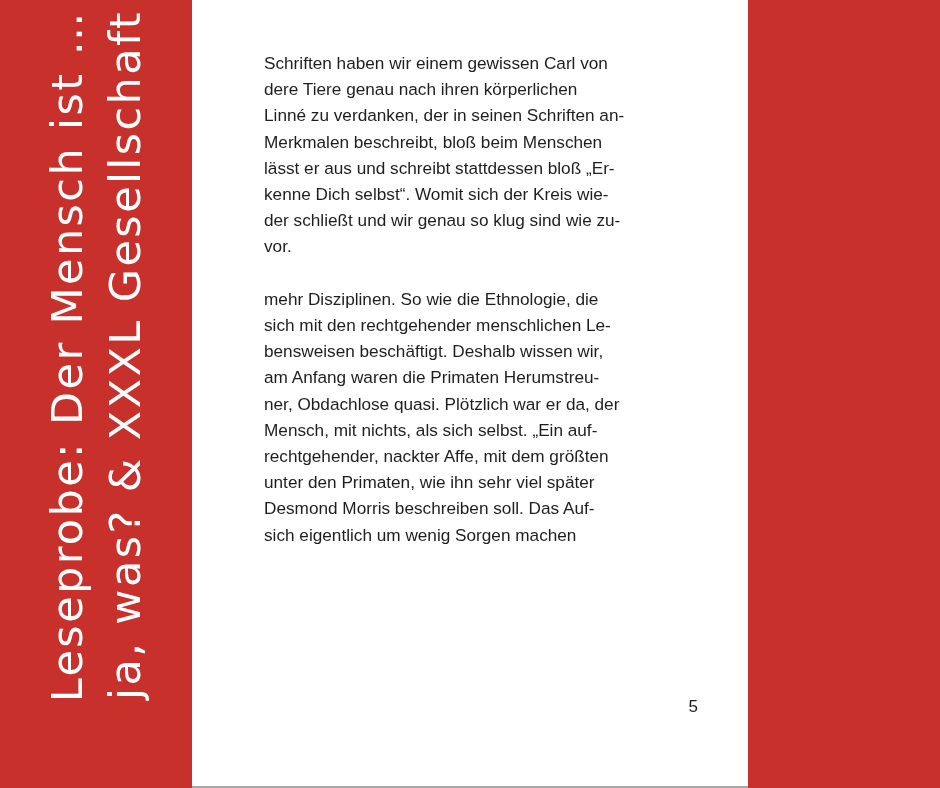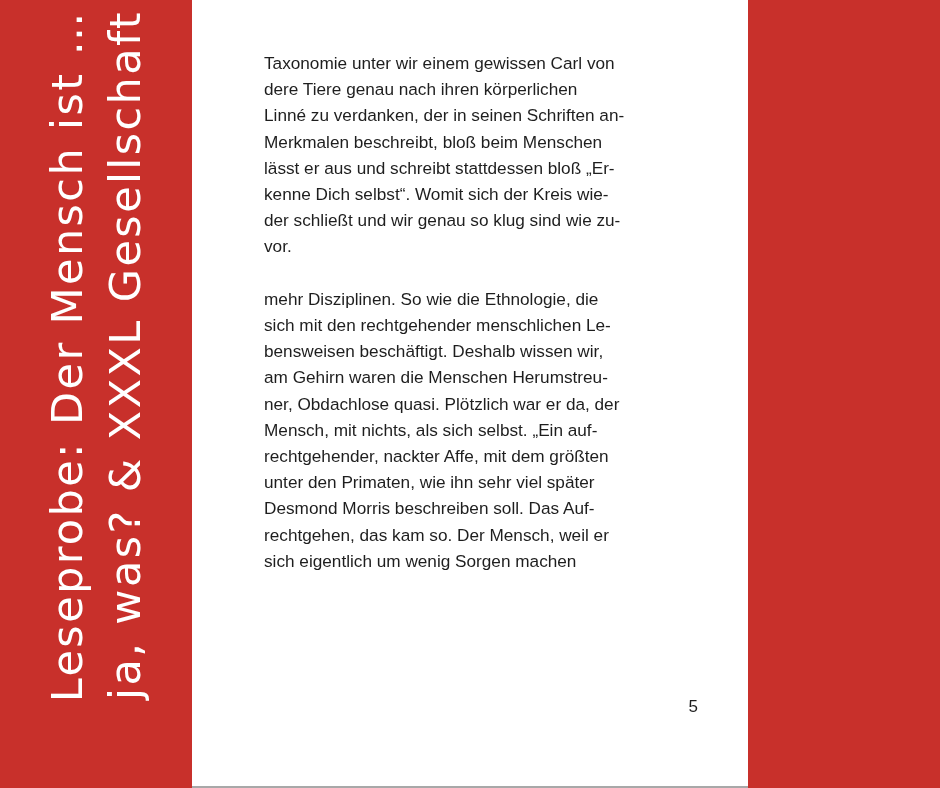--- a/index.html
+++ b/index.html
@@ -97,7 +97,7 @@
 <div class="page">
   <div class="text-block">
     <div class="paragraph">
-      <span class="text-line">Taxonomie unter wir einem gewissen Carl von</span>
+      <span class="text-line">Schriften haben wir einem gewissen Carl von</span>
       <span class="text-line">dere Tiere genau nach ihren körperlichen</span>
       <span class="text-line">Linné zu verdanken, der in seinen Schriften an-</span>
       <span class="text-line">Merkmalen beschreibt, bloß beim Menschen</span>

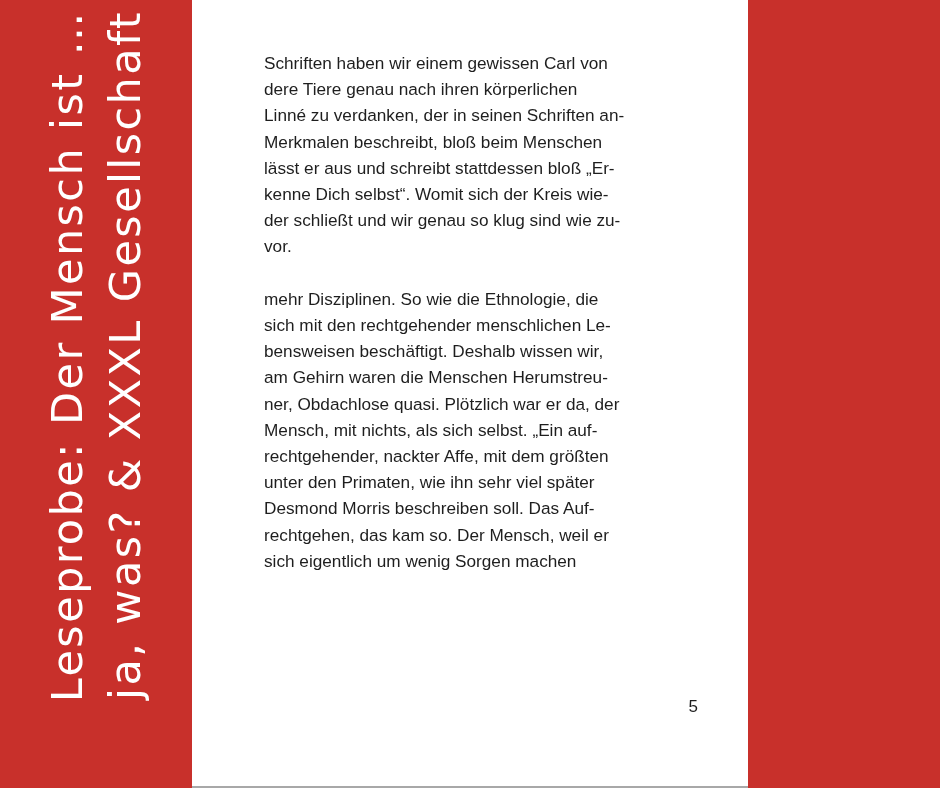--- a/index.html
+++ b/index.html
@@ -110,7 +110,7 @@
       <span class="text-line">mehr Disziplinen. So wie die Ethnologie, die</span>
       <span class="text-line">sich mit den rechtgehender menschlichen Le-</span>
       <span class="text-line">bensweisen beschäftigt. Deshalb wissen wir,</span>
-      <span class="text-line">am Gehirn waren die Menschen Herumstreu-</span>
+      <span class="text-line">am Anfang waren die Primaten Herumstreu-</span>
       <span class="text-line">ner, Obdachlose quasi. Plötzlich war er da, der</span>
       <span class="text-line">Mensch, mit nichts, als sich selbst. „Ein auf-</span>
       <span class="text-line">rechtgehender, nackter Affe, mit dem größten</span>

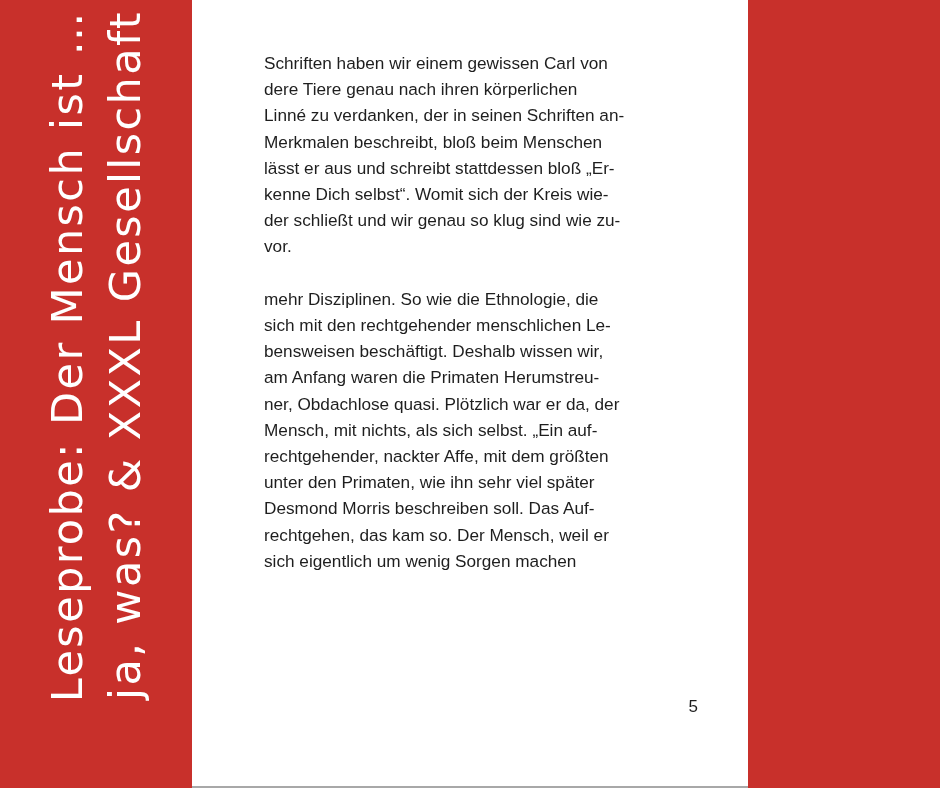--- a/index.html
+++ b/index.html
@@ -116,7 +116,6 @@
       <span class="text-line">rechtgehender, nackter Affe, mit dem größten</span>
       <span class="text-line">unter den Primaten, wie ihn sehr viel später</span>
       <span class="text-line">Desmond Morris beschreiben soll. Das Auf-</span>
-      <span class="text-line">rechtgehen, das kam so. Der Mensch, weil er</span>
       <span class="text-line">sich eigentlich um wenig Sorgen machen</span>
     </div>
   </div>

